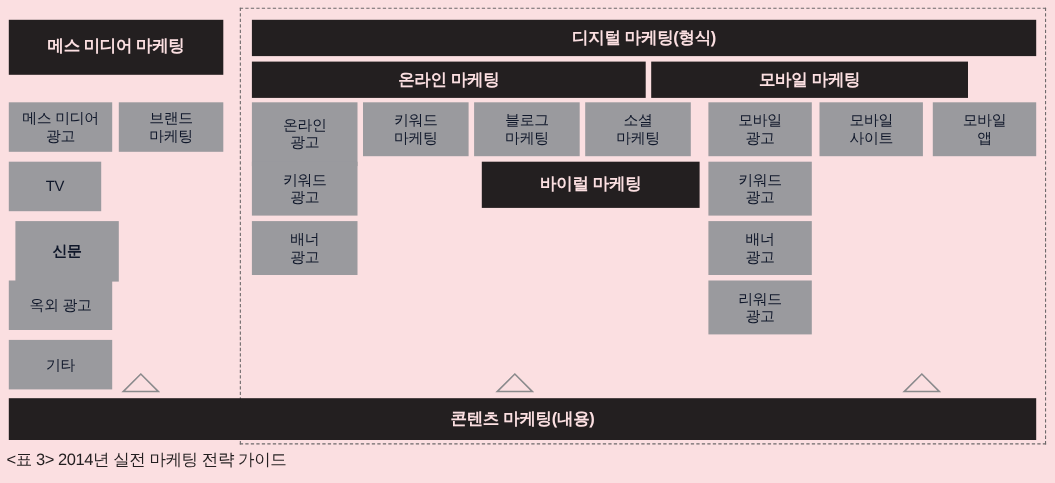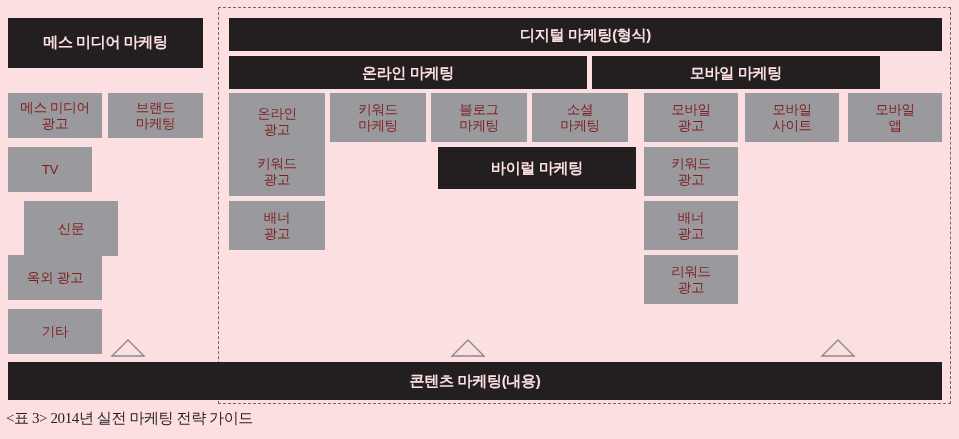--- a/index.html
+++ b/index.html
@@ -40,7 +40,7 @@
   }
   .gray {
     background: #9a9a9e;
-    color: #7f1d1d;
+    color: #0f172a;
     font-size: 13.5px;
     letter-spacing: -0.3px;
   }

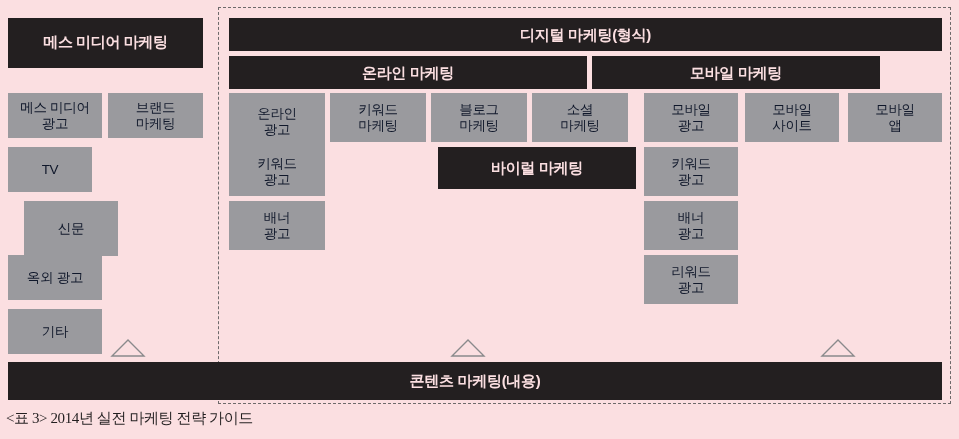--- a/index.html
+++ b/index.html
@@ -87,7 +87,7 @@
   <div class="box gray" style="left:8px; top:93px; width:94px; height:45px;">메스 미디어
 광고</div>
   <div class="box gray" style="left:8px; top:147px; width:84px; height:45px;">TV</div>
-  <div class="box gray" style="left:24px; top:201px; width:94px; height:55px;">신문</div>
+  <div class="box gray" style="left:14px; top:201px; width:94px; height:55px;font-weight:bold;">신문</div>
   <div class="box gray" style="left:8px; top:255px; width:94px; height:45px;">옥외 광고</div>
   <div class="box gray" style="left:8px; top:309px; width:94px; height:45px;">기타</div>
 

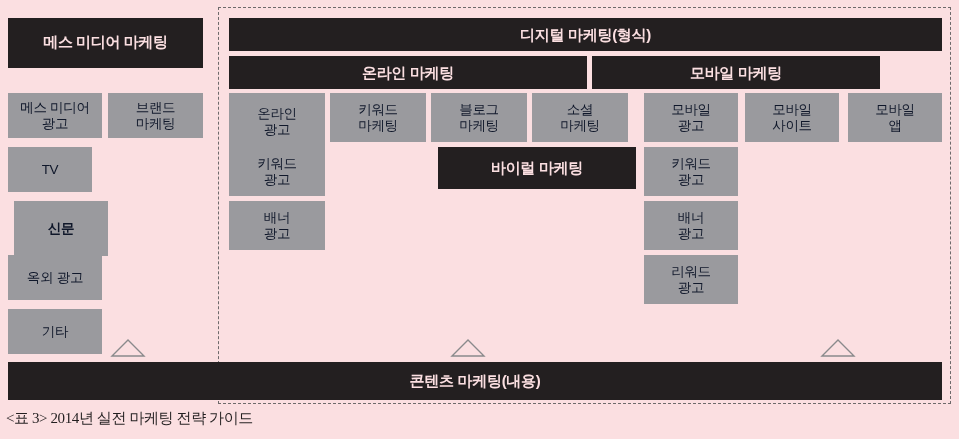--- a/index.html
+++ b/index.html
@@ -72,7 +72,7 @@
     font-size: 15px;
     color: #231f20;
     letter-spacing: -0.4px;
-    font-family: Liberation Serif, serif;
+    font-family: Liberation Sans, sans-serif;
   }
 </style>
 </head>

